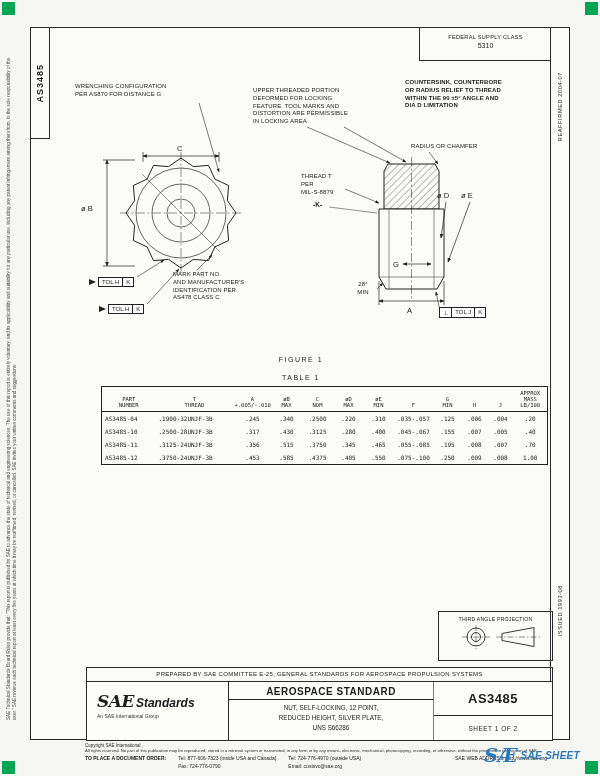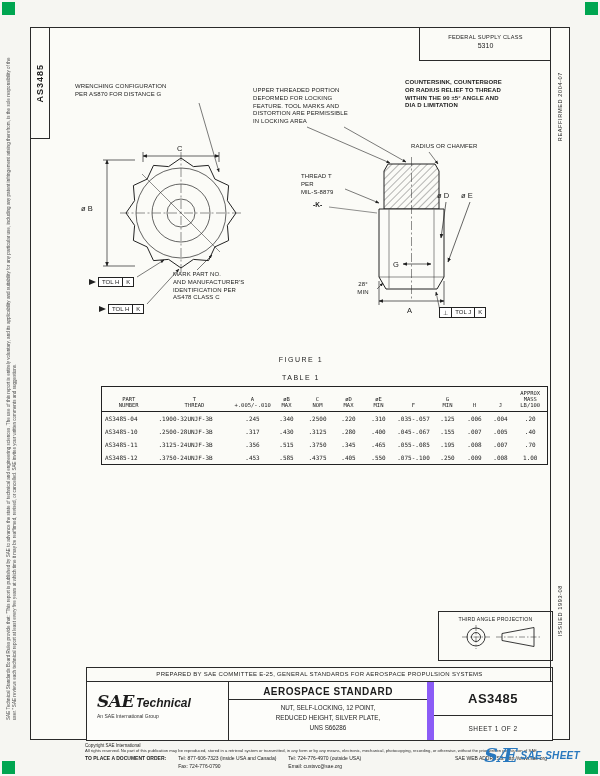--- a/index.html
+++ b/index.html
@@ -80,7 +80,7 @@
   .sae-big{font-family:"DejaVu Serif",serif;font-style:italic;font-weight:900;font-size:17px;letter-spacing:-0.5px;}
   .sae-aero{font-weight:bold;font-style:italic;font-size:12px;margin-left:2px;}
   .logo-sub{font-size:5px;color:#333;margin-top:2px;}
-  .tb-center{flex:1;border-right:7px solid #8b5cf6;box-sizing:border-box;text-align:center;padding-top:4px;}
+  .tb-center{flex:1;border-right:1px solid #8b5cf6;box-sizing:border-box;text-align:center;padding-top:4px;}
   .tb-doctype{font-size:10px;font-weight:bold;letter-spacing:0.5px;}
   .tb-rule{border-top:1px solid #2a2a2a;margin:2px 0 3px 0;}
   .tb-title{font-size:6.3px;line-height:1.55;}

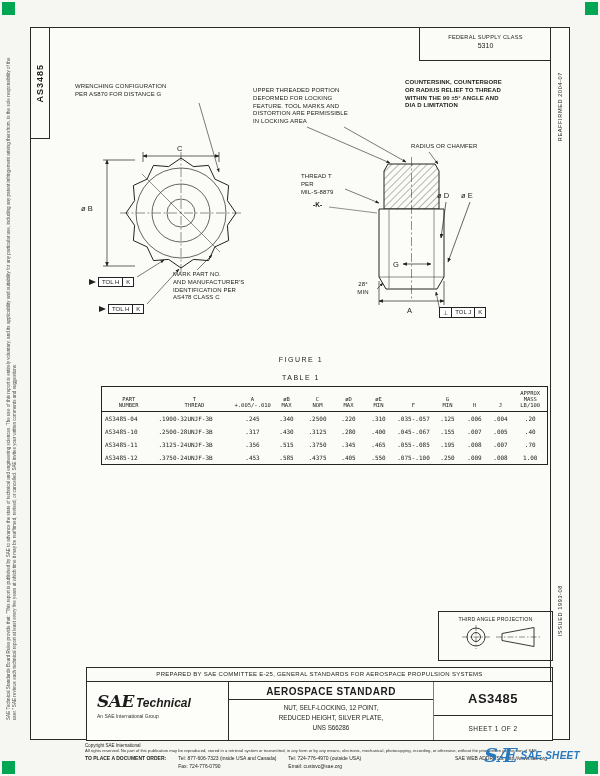--- a/index.html
+++ b/index.html
@@ -369,7 +369,7 @@
 
     <div class="titleblock">
       <div class="tb-logo">
-        <span class="sae-big">SAE</span><span class="sae-aero">Technical</span>
+        <span class="sae-big">SAE</span><span class="sae-aero">Standards</span>
         <div class="logo-sub">An SAE International Group</div>
       </div>
       <div class="tb-center">

